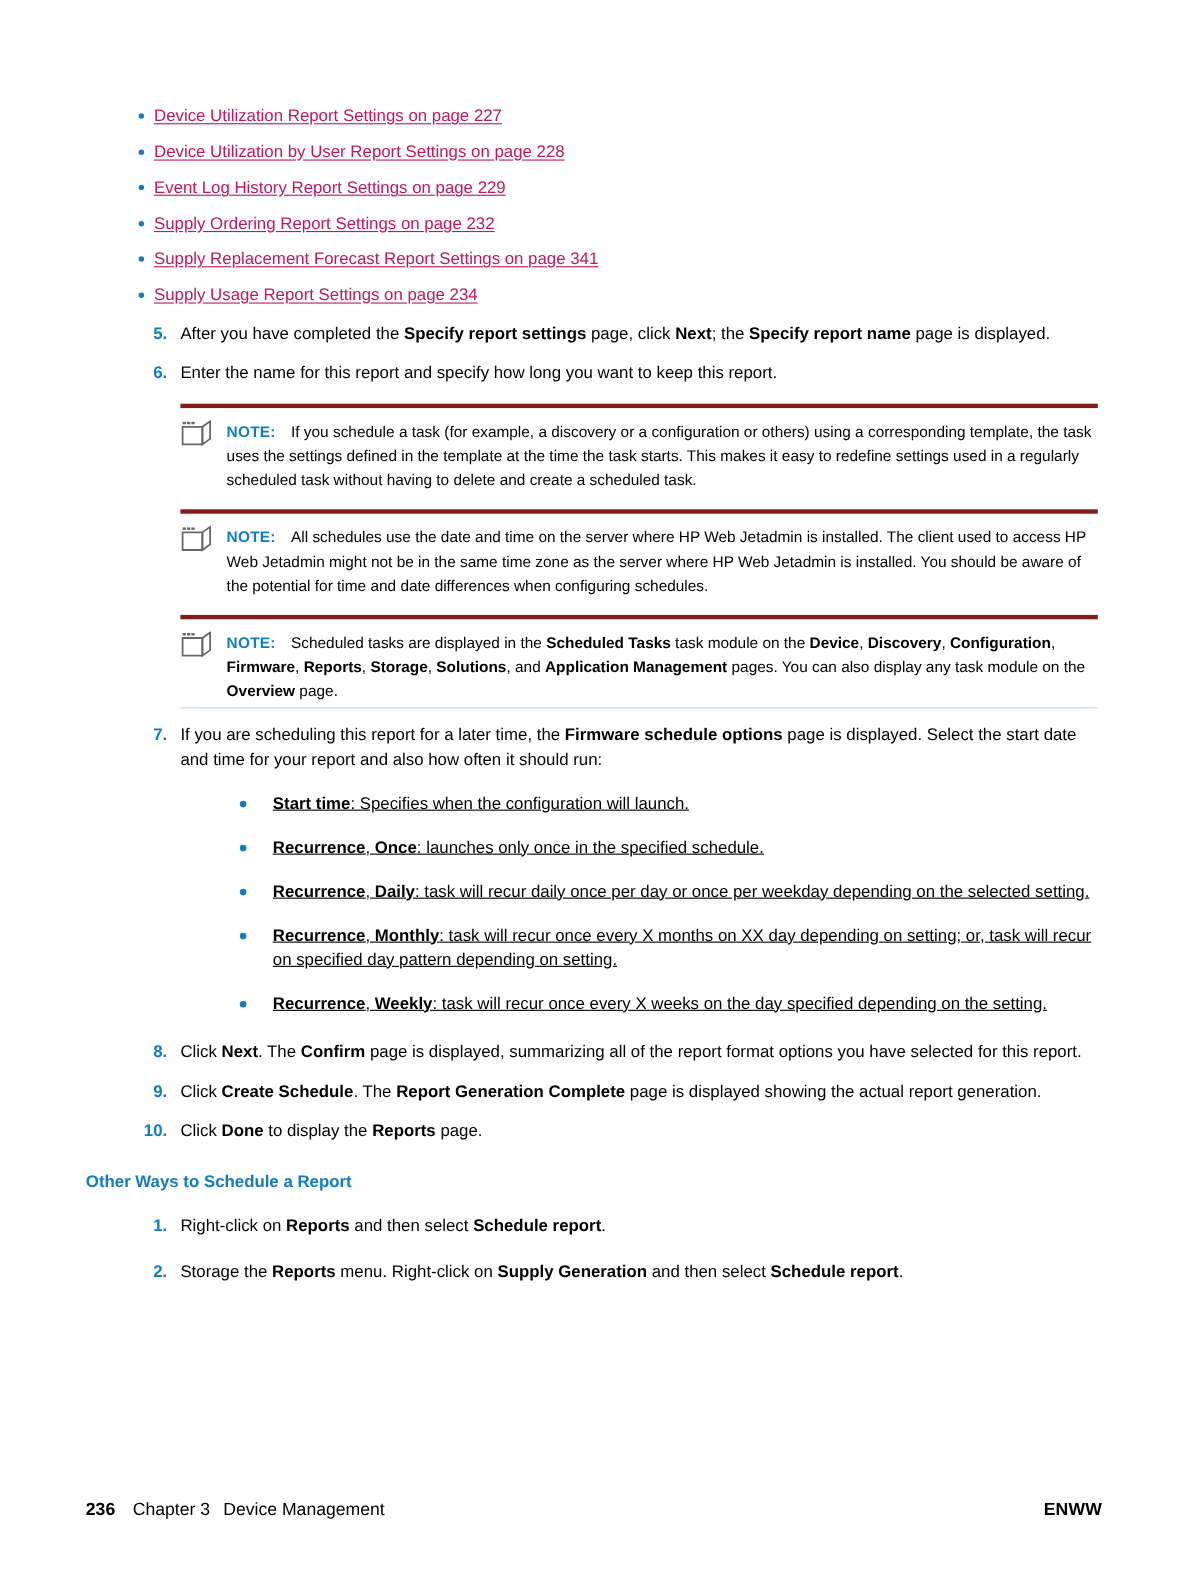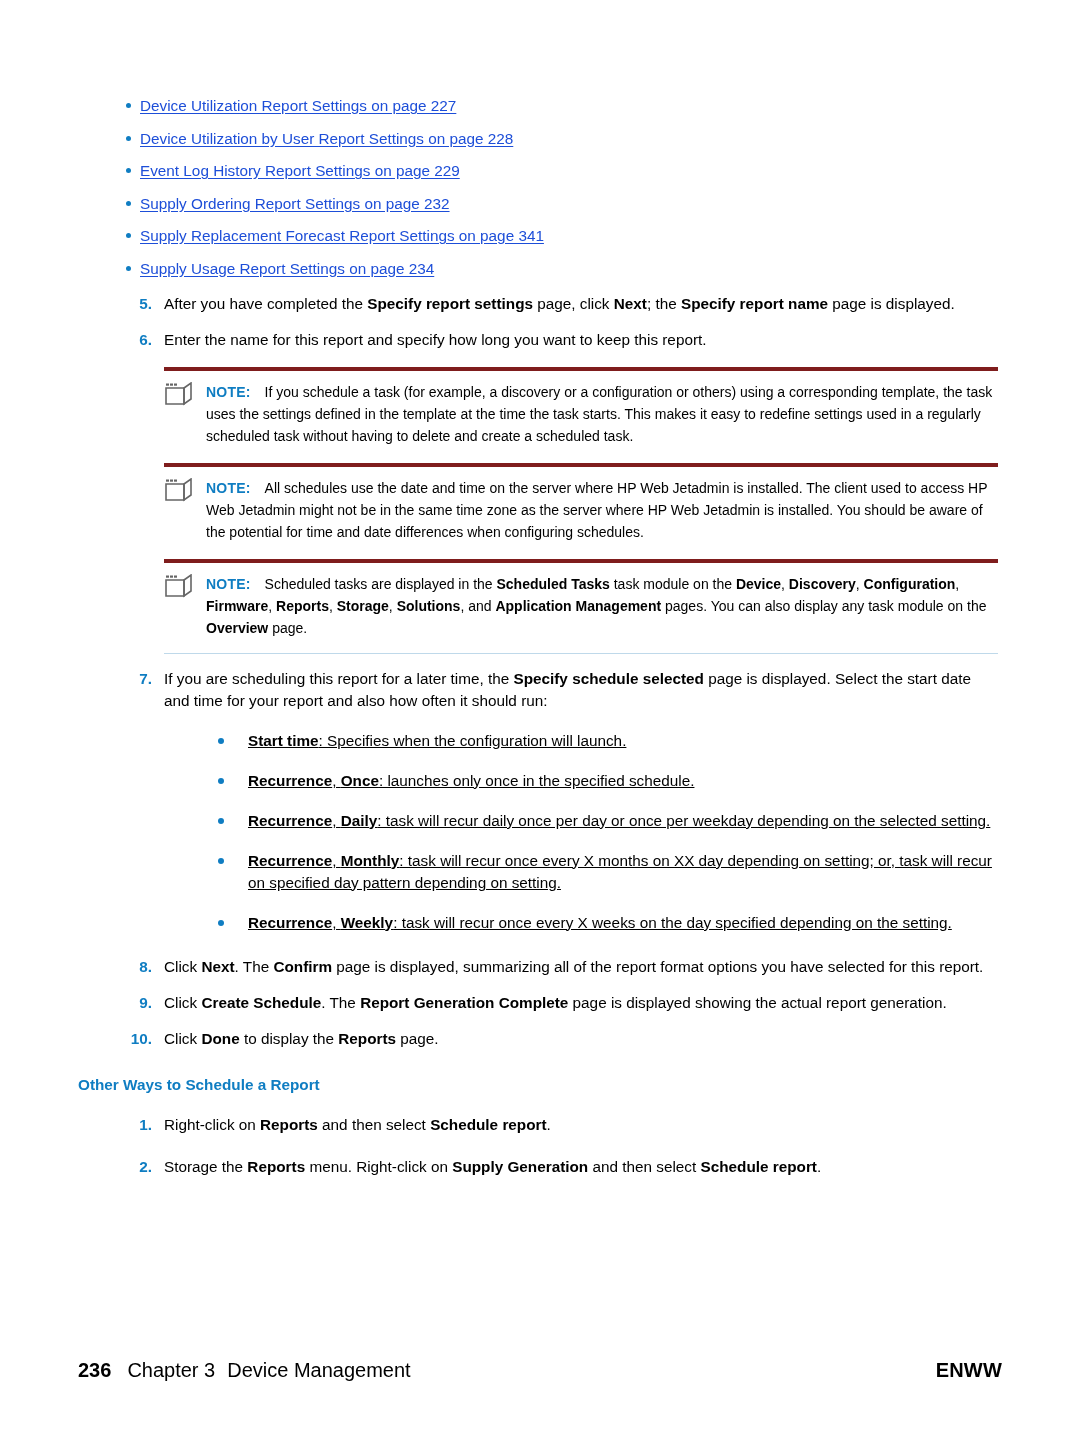--- a/index.html
+++ b/index.html
@@ -49,7 +49,7 @@
     background: #0f7dc2;
   }
   .xref {
-    color: #1d4ed8;
+    color: #be185d;
     text-decoration: underline;
     text-underline-offset: 2px;
   }

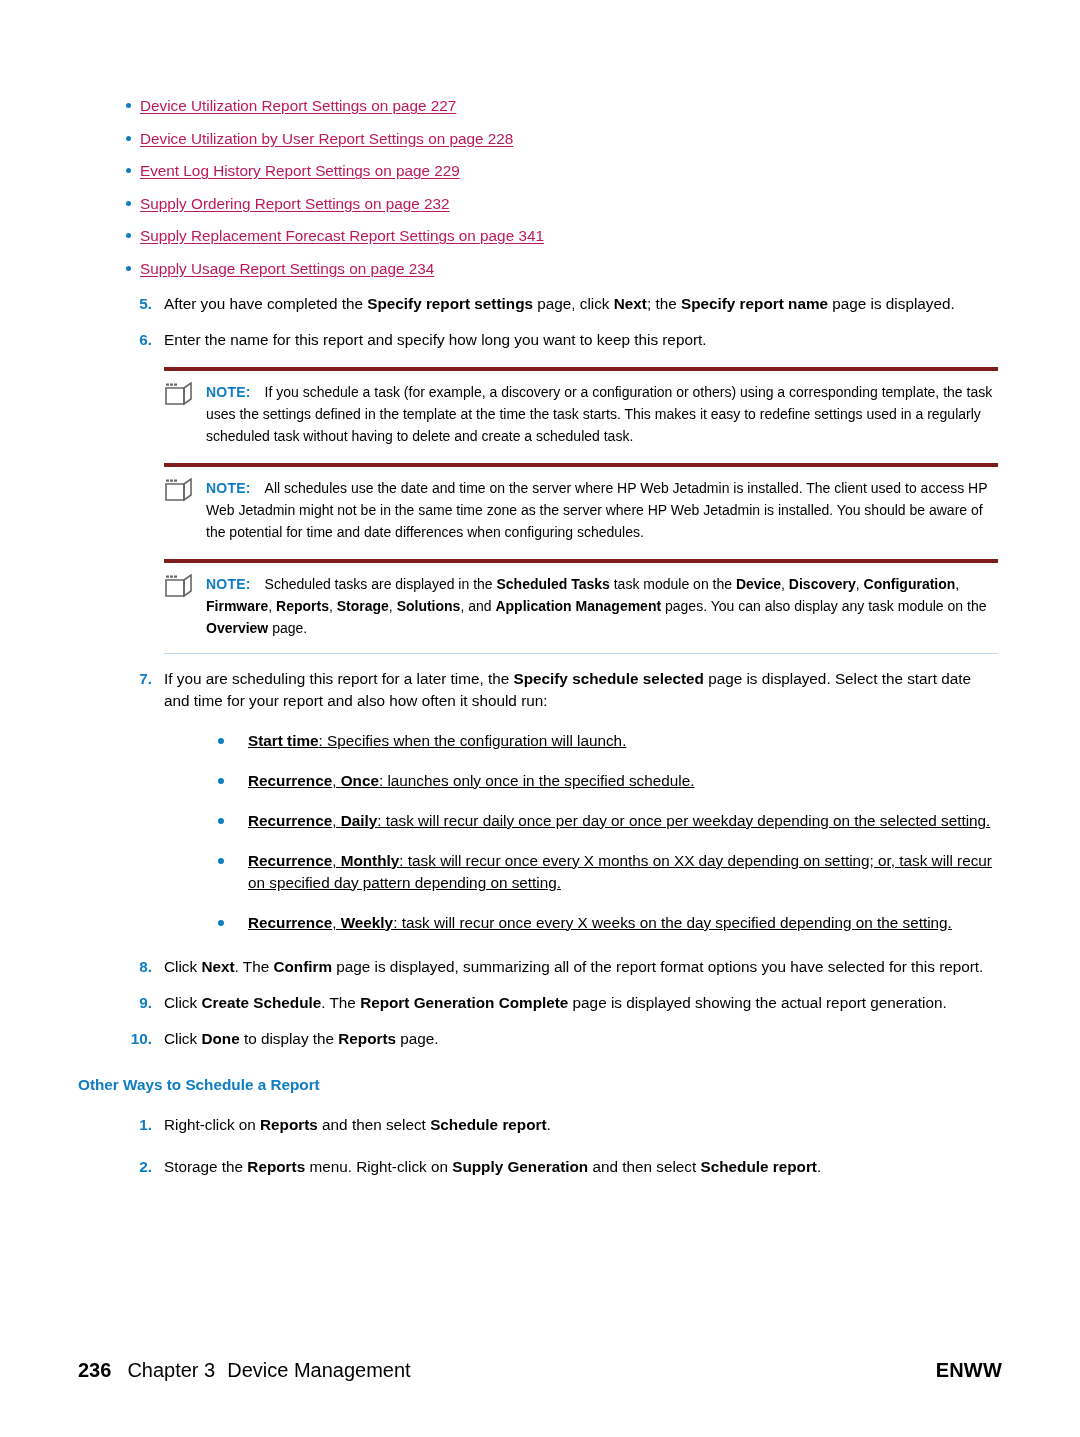--- a/index.html
+++ b/index.html
@@ -86,7 +86,7 @@
   }
   .note.last {
     border-bottom: 1px solid #bfd9ea;
-    padding-bottom: 14px;
+    padding-bottom: 4px;
   }
   .note .note-icon {
     position: absolute;

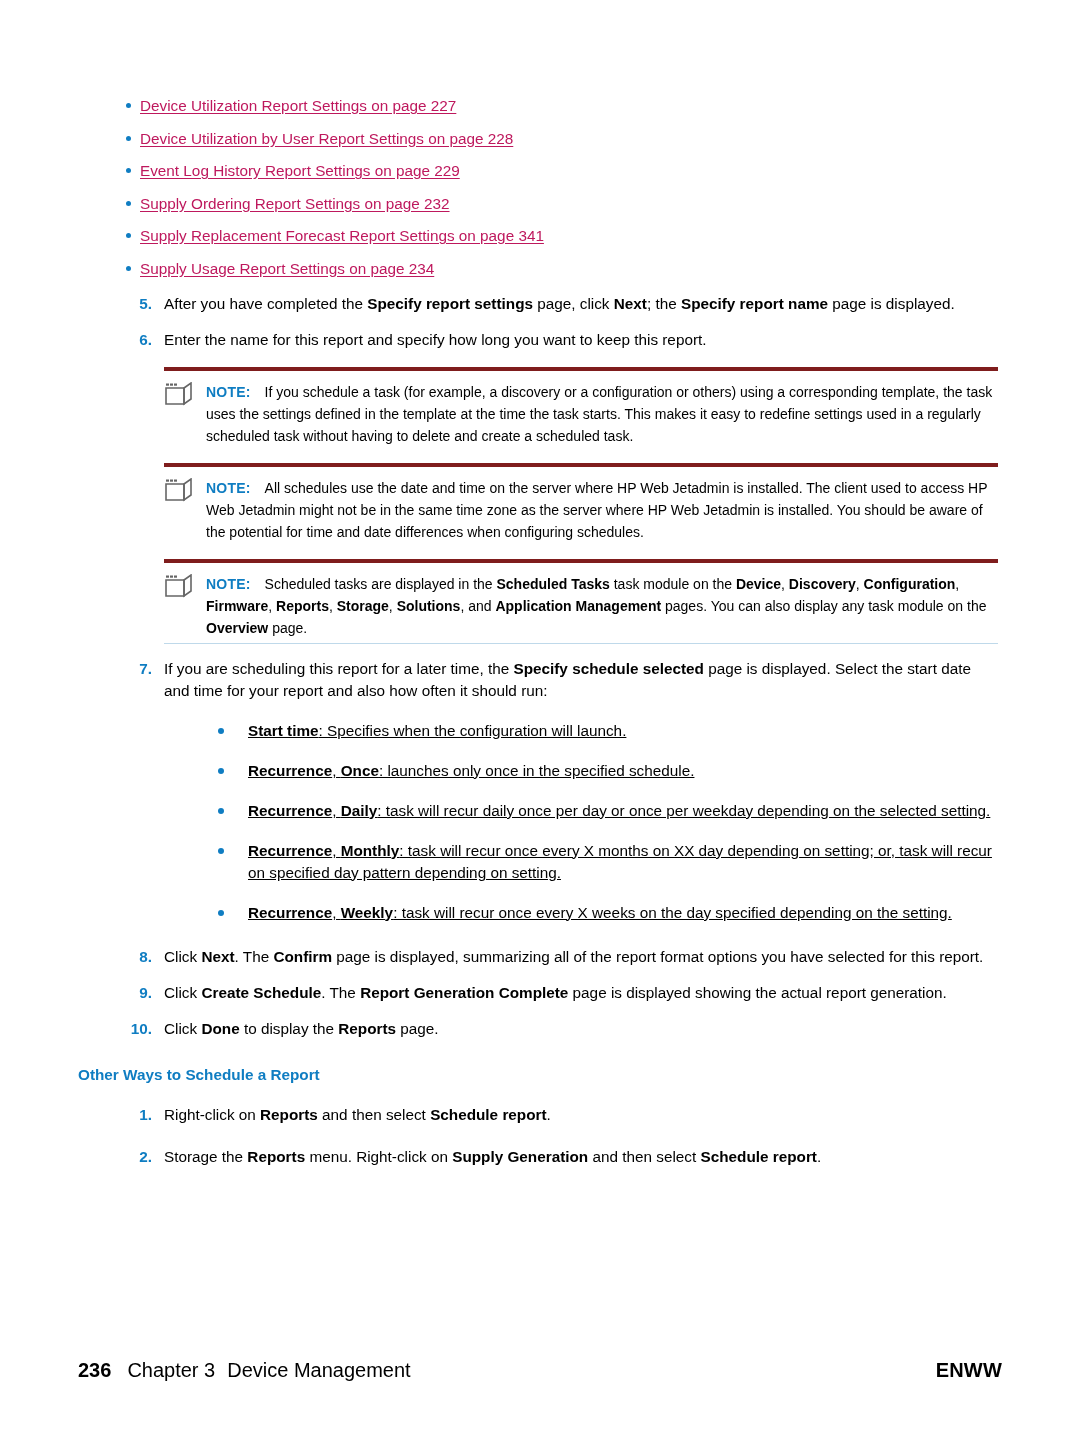--- a/index.html
+++ b/index.html
@@ -252,7 +252,7 @@
 
     <div class="step">
       <span class="num">7.</span>
-      <span><span>If you are scheduling this report for a later time, the </span><b>Specify schedule selected</b><span> page is displayed. Select the start date and time for your report and also how often it should run:</span></span>
+      <span><span>If you are scheduling this report for a later time, the </span><b>Firmware schedule options</b><span> page is displayed. Select the start date and time for your report and also how often it should run:</span></span>
     </div>
 
     <ul class="sub-list">

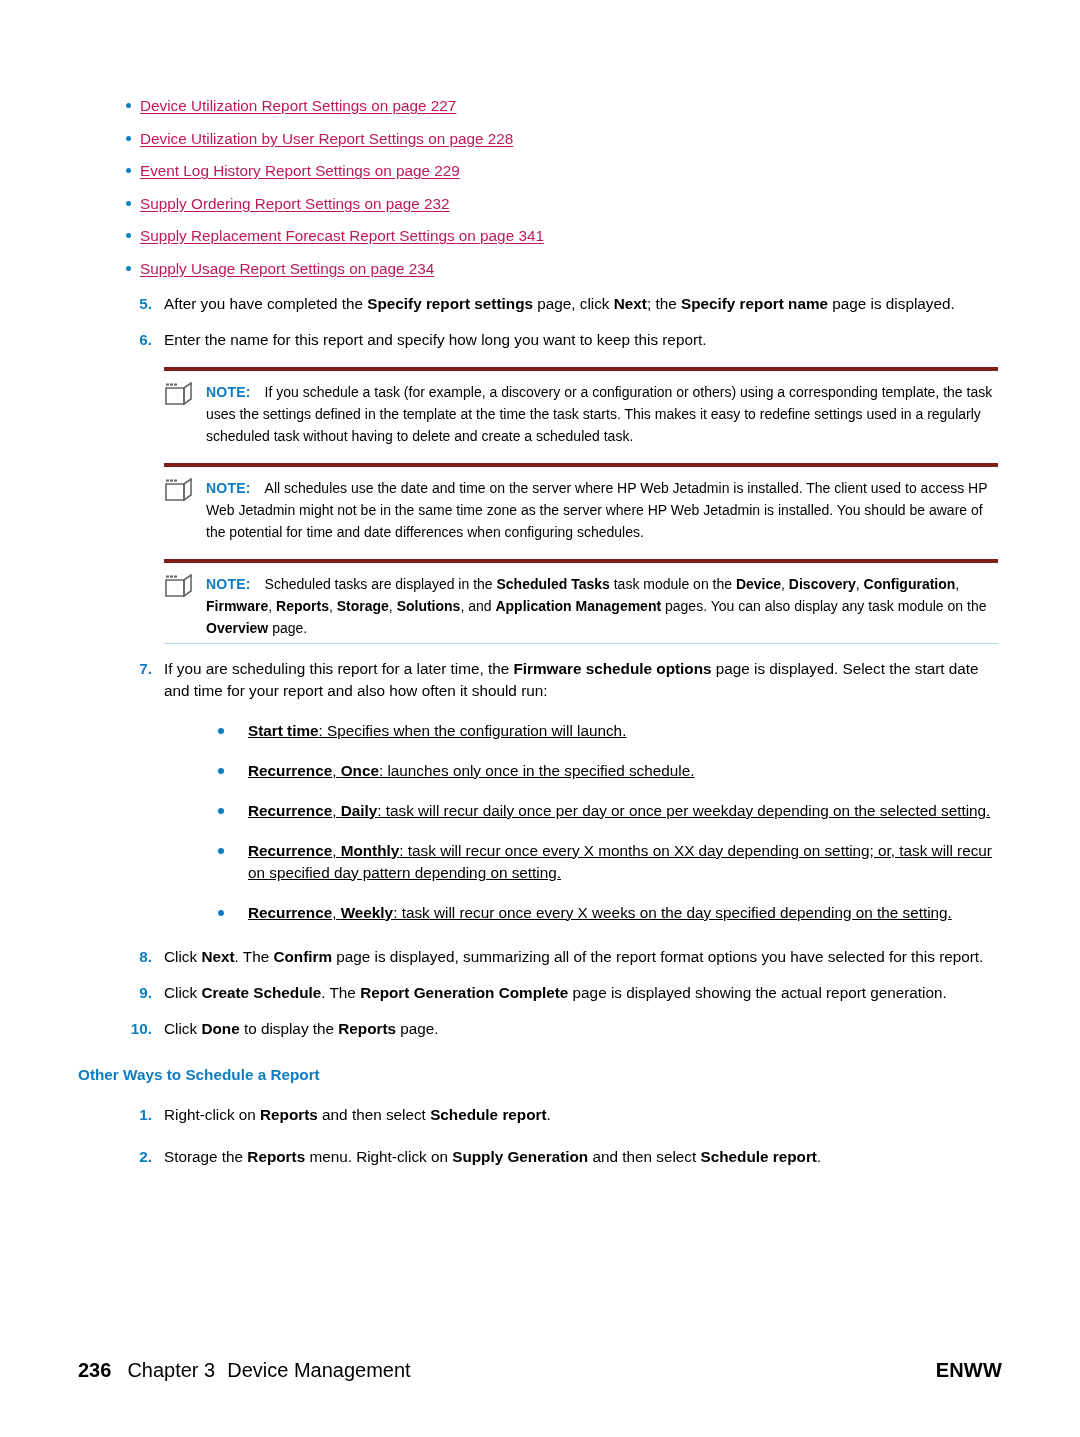--- a/index.html
+++ b/index.html
@@ -145,7 +145,7 @@
     left: 78px;
     right: 78px;
     bottom: 55px;
-    font-size: 20px;
+    font-size: 16px;
     display: flex;
     align-items: baseline;
   }

